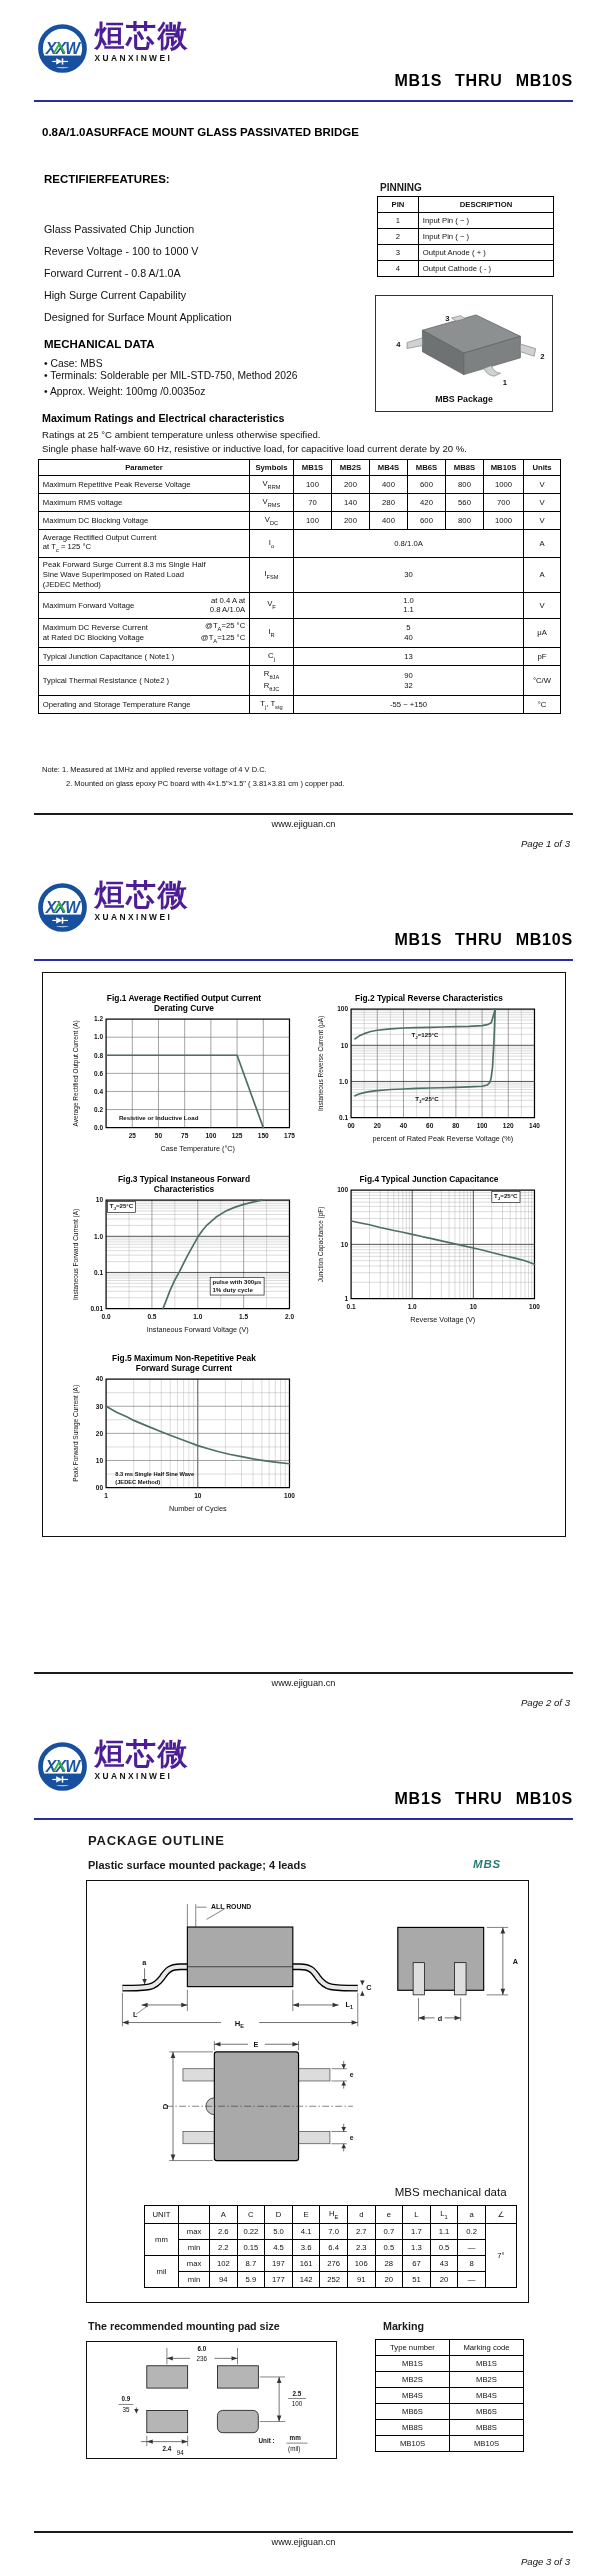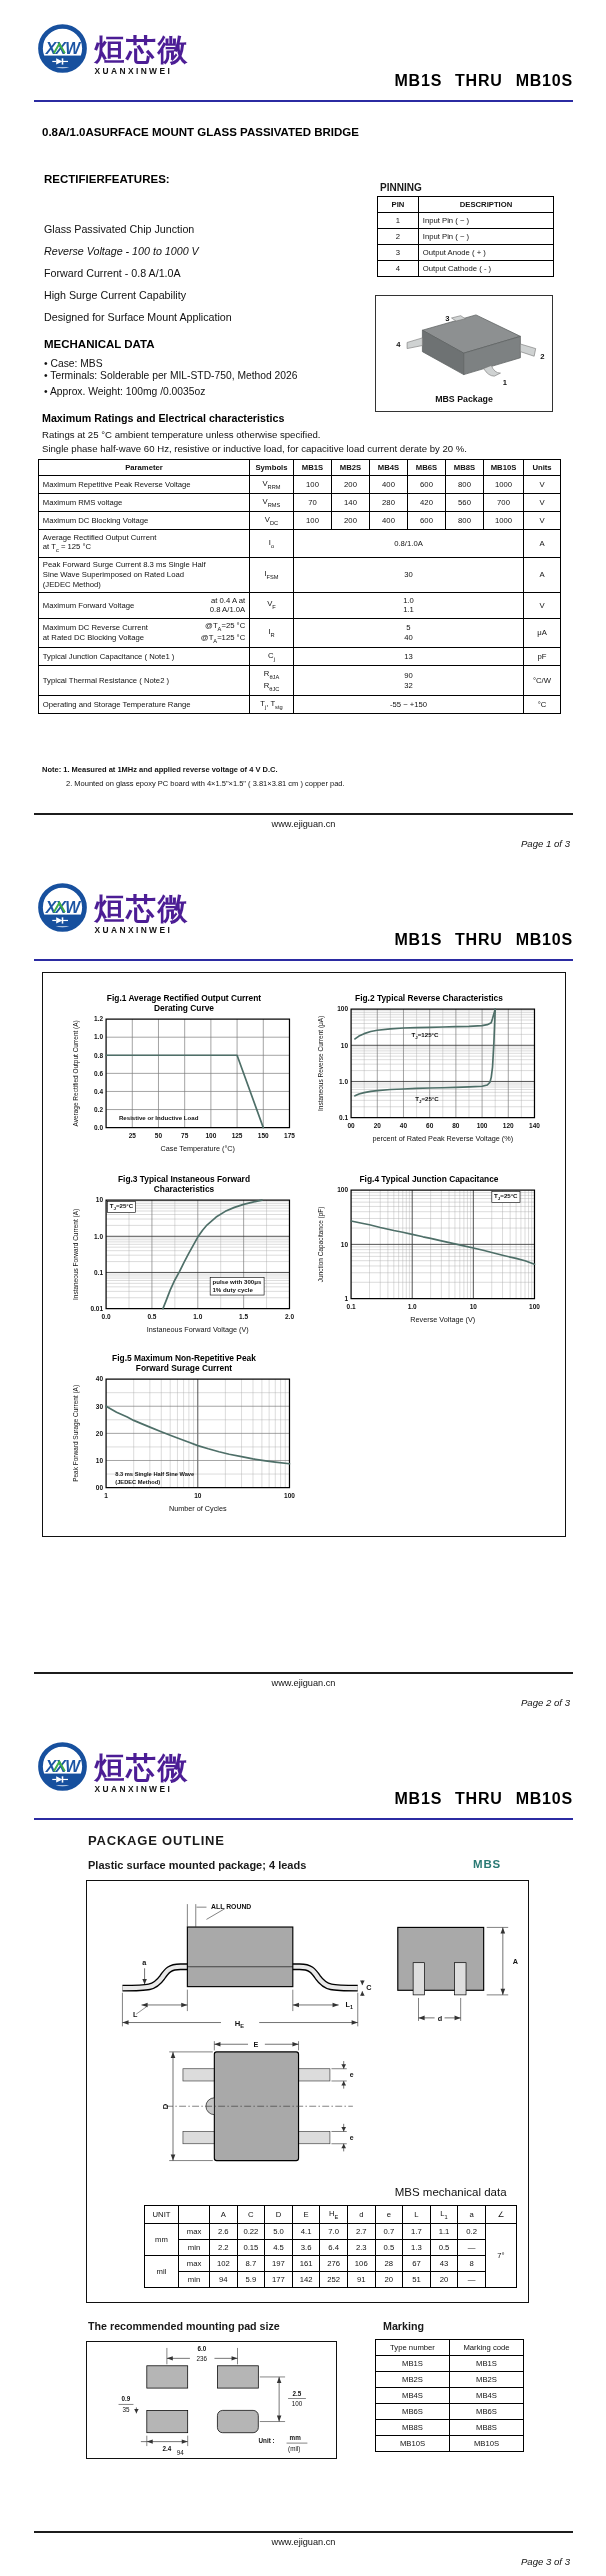--- a/index.html
+++ b/index.html
@@ -7,7 +7,7 @@
   .page{position:relative;width:607px;height:859px;background:#fff;overflow:hidden;}
   .abs{position:absolute;}
   
-  .logo-wrap{display:flex;align-items:flex-end;gap:4.6px;}
+  .logo-wrap{display:flex;align-items:flex-start;gap:4.6px;}
   .brand-cn{font-size:30px;font-weight:bold;color:#4c1d95;line-height:1;letter-spacing:1.5px;}
   .brand-en{font-size:8.4px;font-weight:bold;color:#111;letter-spacing:2.4px;margin-top:1.5px;}
   .doc-title{font-size:16px;font-weight:bold;color:#000;letter-spacing:0.8px;word-spacing:7.7px;}

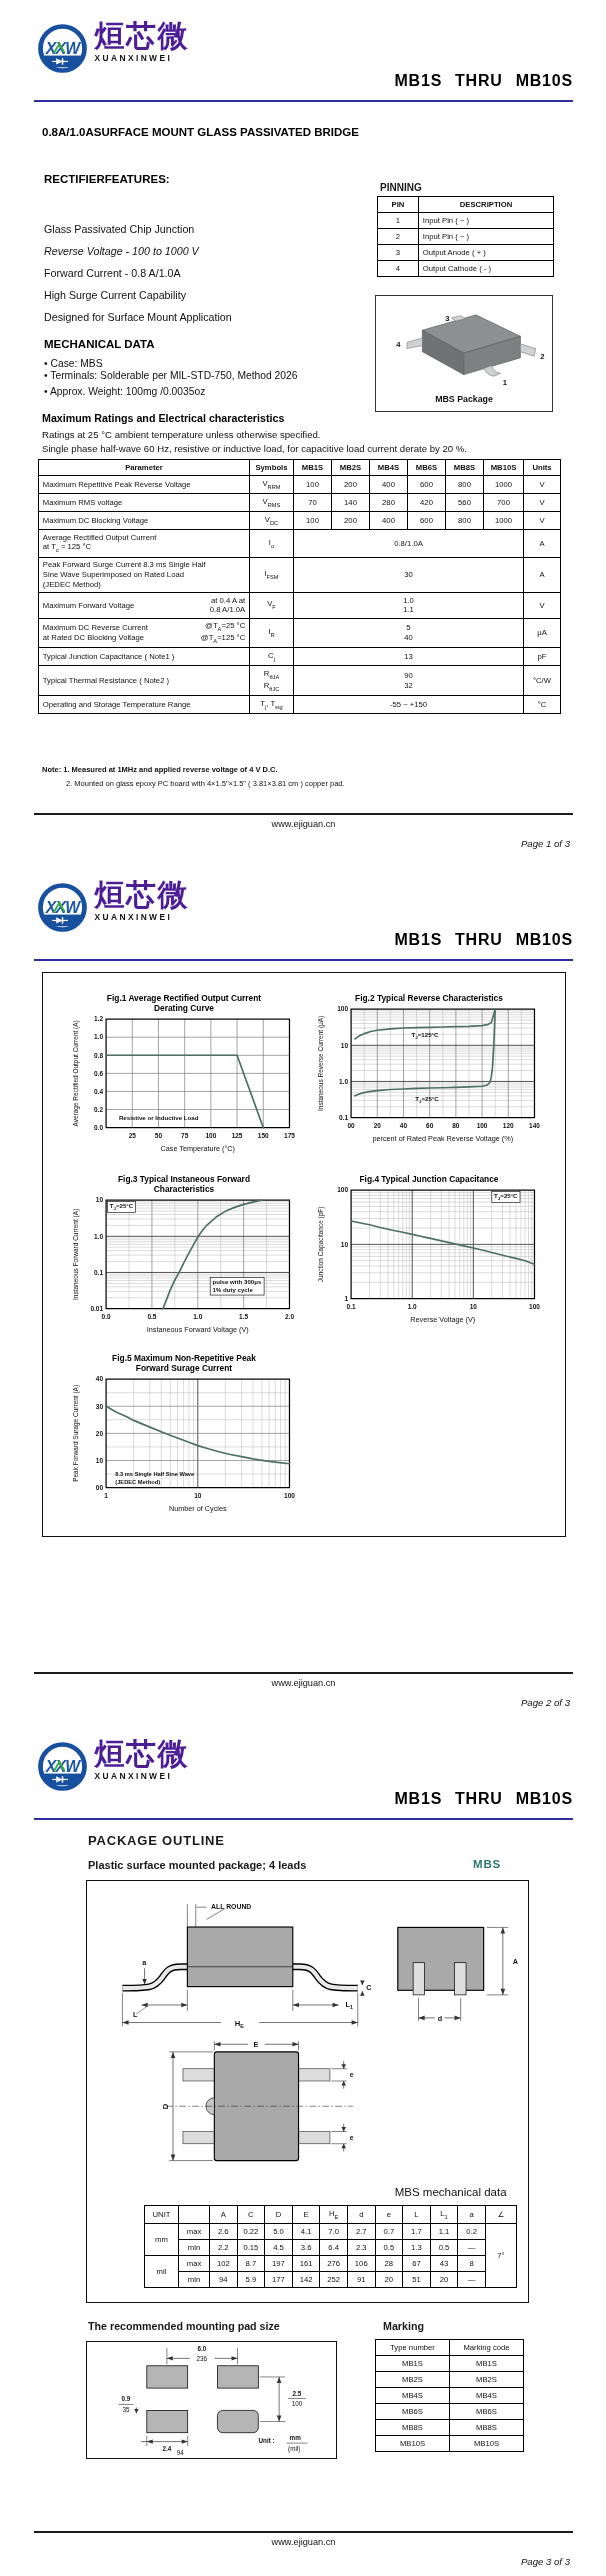--- a/index.html
+++ b/index.html
@@ -84,7 +84,7 @@
   <div class="abs sec-h" style="left:44px;top:173px;">RECTIFIERFEATURES:</div>
   <div class="abs" style="left:44px;top:194px;width:291px;margin-top:29px;">
     <div class="feat" style="margin-bottom:10px;">Glass Passivated Chip Junction</div>
-    <div class="feat" style="margin-bottom:10px;font-style:italic;">Reverse Voltage - 100 to 1000 V</div>
+    <div class="feat" style="margin-bottom:10px;">Reverse Voltage - 100 to 1000 V</div>
     <div class="feat" style="margin-bottom:10px;">Forward Current - 0.8 A/1.0A</div>
     <div class="feat" style="margin-bottom:10px;">High Surge Current Capability</div>
     <div class="feat">Designed for Surface Mount Application</div>

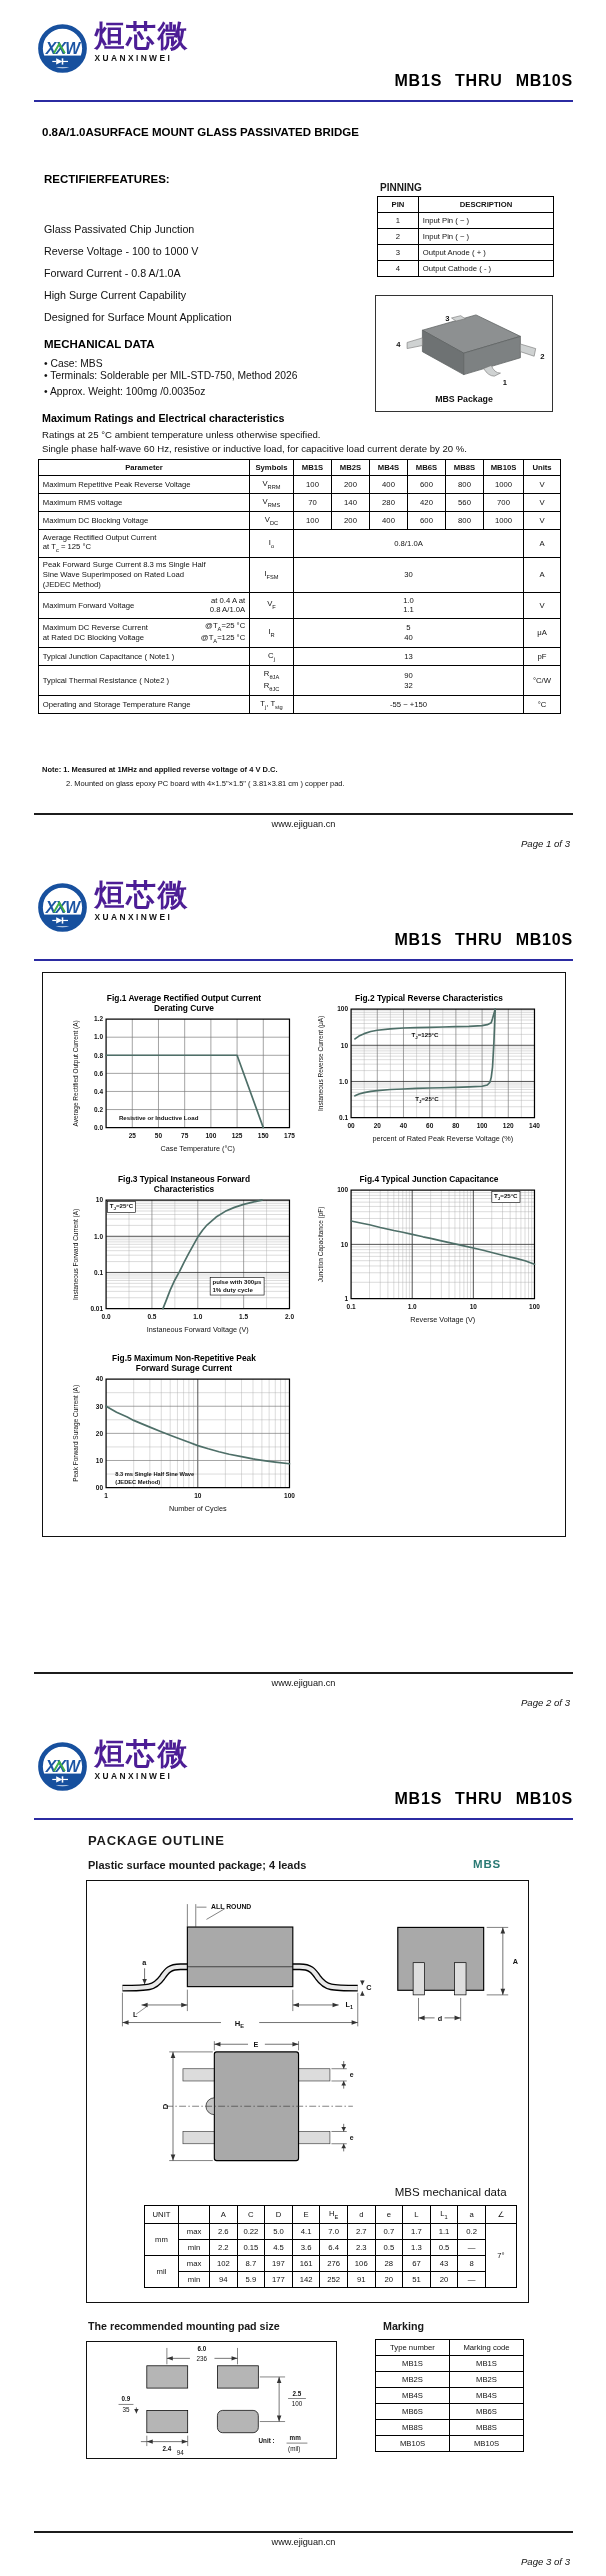--- a/index.html
+++ b/index.html
@@ -264,7 +264,7 @@
       </table>
     </div>
 
-  <div class="abs note" style="left:42px;top:765px;font-weight:bold;">Note:  1. Measured at 1MHz and applied reverse voltage of 4 V D.C.</div>
+  <div class="abs note" style="left:42px;top:765px;">Note:  1. Measured at 1MHz and applied reverse voltage of 4 V D.C.</div>
   <div class="abs note" style="left:66px;top:779px;">2. Mounted on glass epoxy PC board with 4×1.5"×1.5" ( 3.81×3.81 cm ) copper pad.</div>
 
   <div class="abs frule" style="left:34px;right:34px;top:813px;"></div>

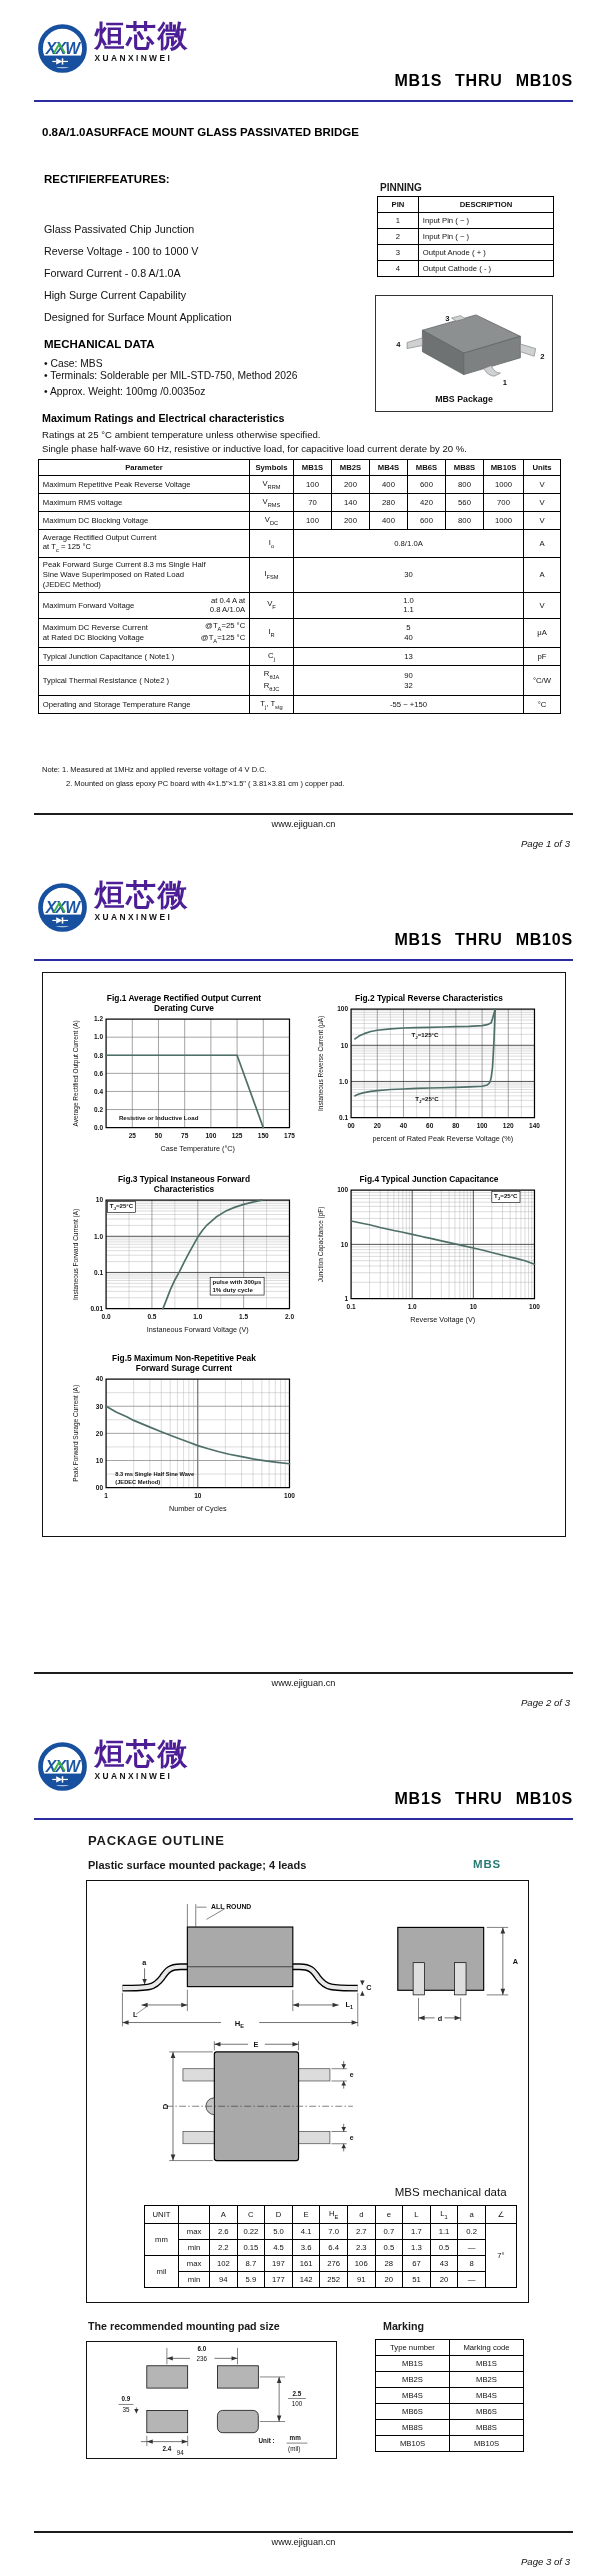--- a/index.html
+++ b/index.html
@@ -591,7 +591,7 @@
 
   <div class="abs outline-h" style="left:88px;top:115px;">PACKAGE OUTLINE</div>
   <div class="abs outline-sub" style="left:88px;top:141px;">Plastic surface mounted package; 4 leads</div>
-  <div class="abs mbs-teal" style="left:473px;top:140px;">MBS</div>
+  <div class="abs mbs-teal" style="left:473px;top:140px;font-style:italic;">MBS</div>
 
   <div class="abs outbox" style="left:86px;top:162px;width:441px;height:421px;">
 

